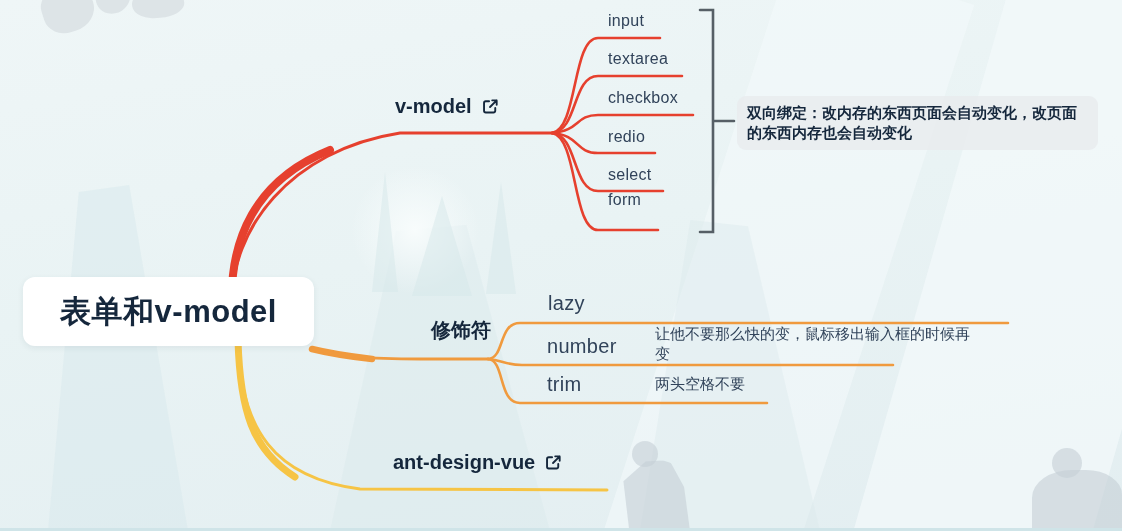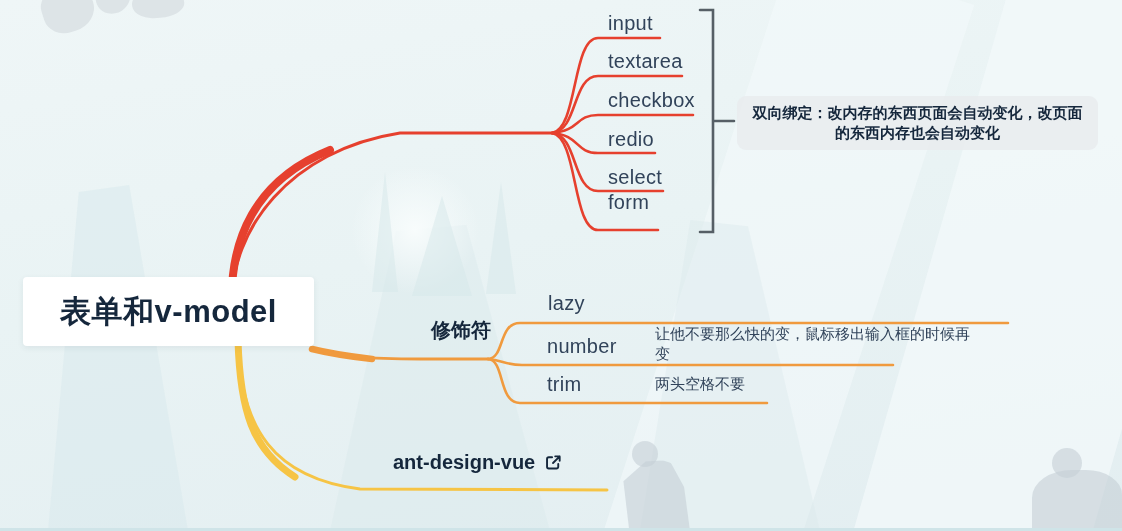--- a/index.html
+++ b/index.html
@@ -44,7 +44,7 @@
   .root-node .root-label{font-size:31px;font-weight:700;letter-spacing:.5px;}
   .topic{display:flex;align-items:center;gap:9px;font-weight:700;font-size:20px;}
   .topic .link-icon{display:inline-flex;color:var(--c-ink,#15273c);cursor:pointer;}
-  .child-label{font-size:20px;font-weight:500;color:var(--c-subink,#31435a);letter-spacing:.3px;}
+  .child-label{font-size:16px;font-weight:500;color:var(--c-subink,#31435a);letter-spacing:.3px;}
   .mod-label{font-size:20px;font-weight:500;color:var(--c-subink,#31435a);letter-spacing:.3px;}
   .mod-note{font-size:15px;font-weight:500;color:var(--c-subink,#31435a);line-height:20px;}
   .note-lazy{width:322px;}

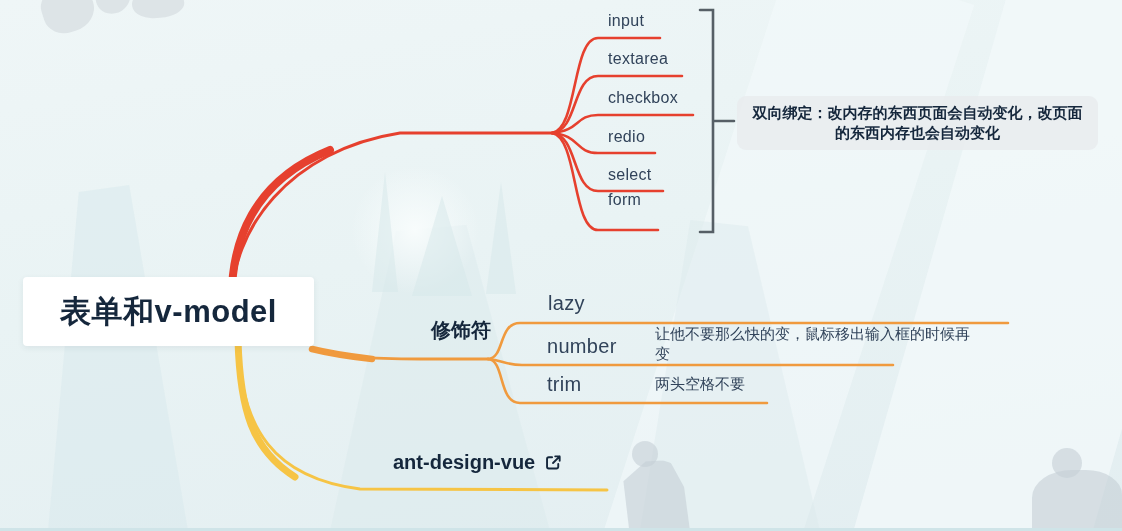--- a/index.html
+++ b/index.html
@@ -102,6 +102,15 @@
     <span class="root-label">表单和v-model</span>
   </div>
 
+  <div class="node topic" style="left:395px;top:95px;">
+    <span>v-model</span>
+    <span class="link-icon">
+      <svg width="19" height="19" viewBox="0 0 20 20" fill="none" stroke="currentColor" stroke-width="2" stroke-linecap="round" stroke-linejoin="round">
+        <path d="M8.5 4.5 H5 a1.8 1.8 0 0 0 -1.8 1.8 v8.2 a1.8 1.8 0 0 0 1.8 1.8 h8.2 a1.8 1.8 0 0 0 1.8 -1.8 V11.5"></path>
+        <path d="M9.5 10.5 L16.5 3.5 M11.8 3.5 H16.5 V8.2"></path>
+      </svg>
+    </span>
+  </div>
 
   <div class="node child-label" style="left:608px;top:12px;">input</div>
   <div class="node child-label" style="left:608px;top:50px;">textarea</div>

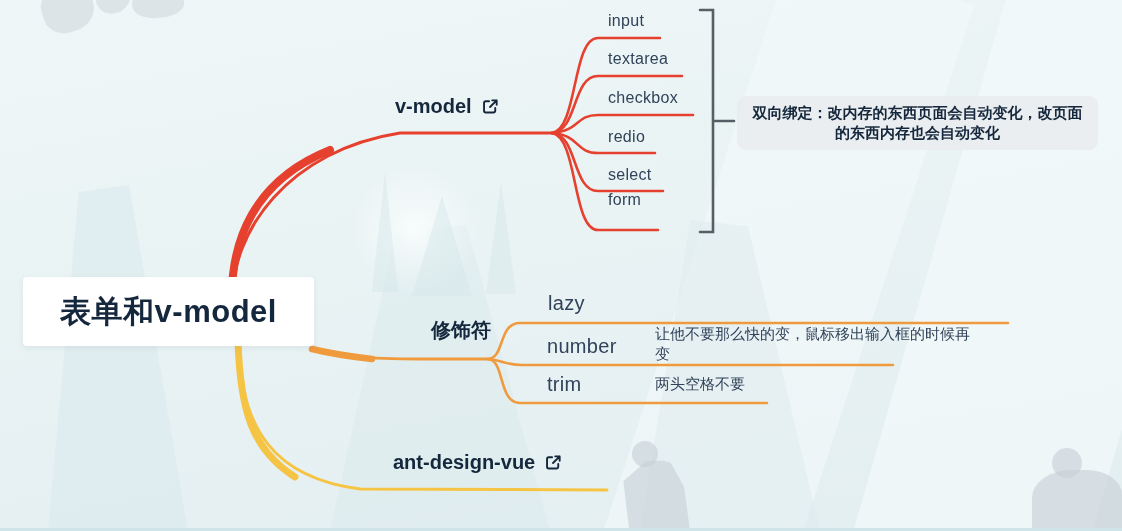--- a/index.html
+++ b/index.html
@@ -49,7 +49,7 @@
   .mod-note{font-size:15px;font-weight:500;color:var(--c-subink,#31435a);line-height:20px;}
   .note-lazy{width:322px;}
   .summary-box{left:737px;top:96px;width:341px;padding:7px 10px;background:var(--c-summary-bg,#e9ecee);
-               border-radius:9px;font-size:15px;font-weight:700;line-height:20px;text-align:center;}
+               border-radius:9px;font-size:15px;font-weight:700;line-height:20px;text-align:left;}
 </style>
 </head>
 <body>

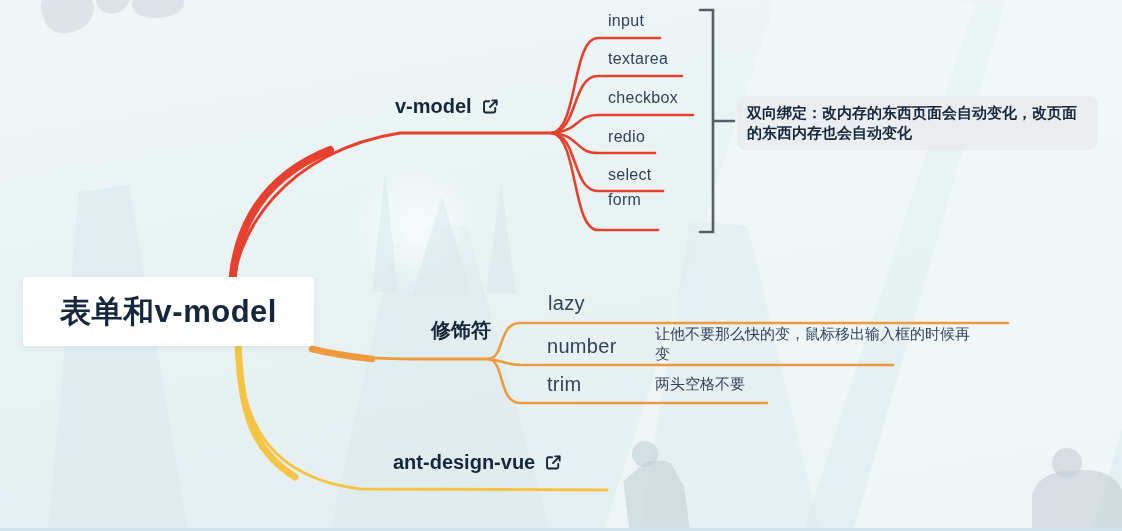--- a/index.html
+++ b/index.html
@@ -39,7 +39,7 @@
   .stroke-bracket{stroke:var(--c-bracket,#565f66);}
   
   .node{position:absolute;z-index:3;color:var(--c-ink,#15273c);}
-  .root-node{left:23px;top:277px;width:291px;height:69px;background:#ffffff;border-radius:4px;
+  .root-node{left:23px;top:277px;width:291px;height:69px;background:#ffffff;border-radius:12px;
              box-shadow:0 2px 6px rgba(40,60,80,.08);display:flex;align-items:center;justify-content:center;}
   .root-node .root-label{font-size:31px;font-weight:700;letter-spacing:.5px;}
   .topic{display:flex;align-items:center;gap:9px;font-weight:700;font-size:20px;}

